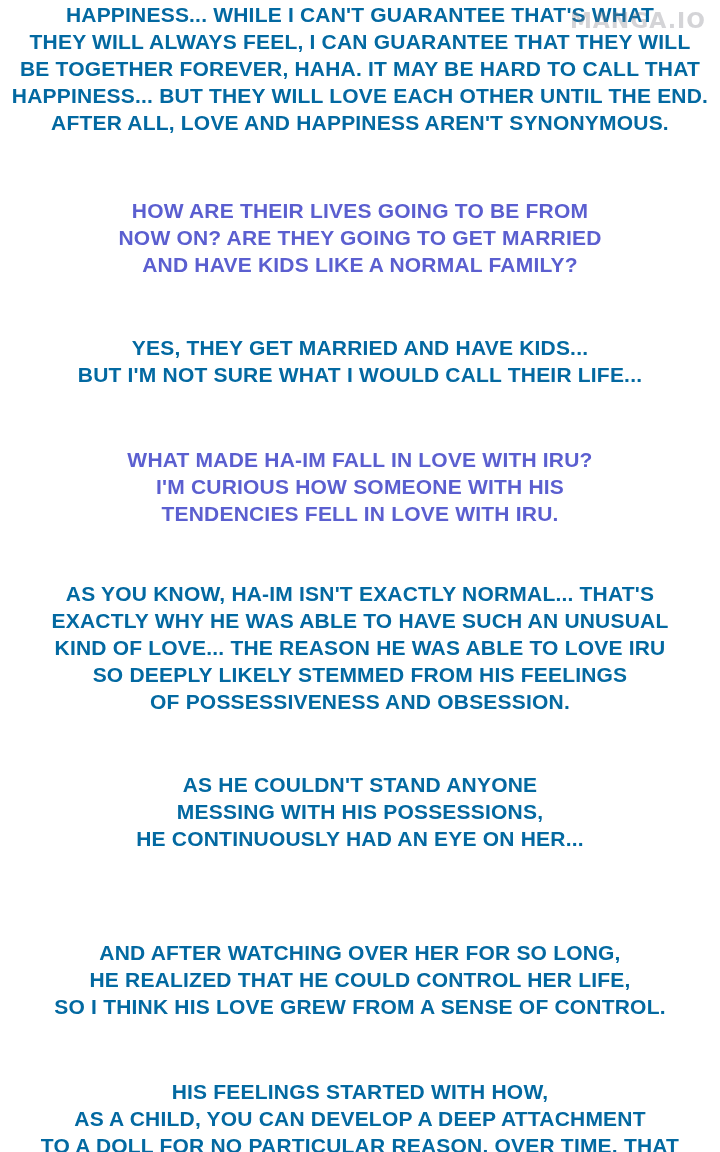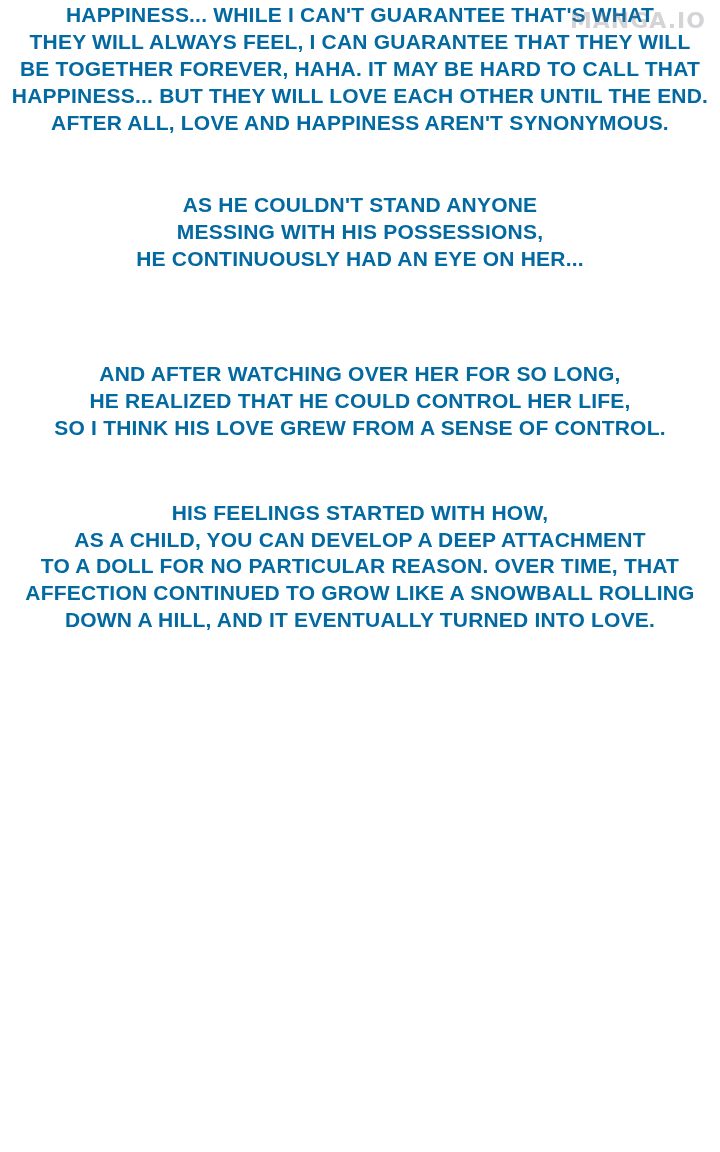--- a/index.html
+++ b/index.html
@@ -72,6 +72,9 @@
 HAPPINESS... BUT THEY WILL LOVE EACH OTHER UNTIL THE END.
 AFTER ALL, LOVE AND HAPPINESS AREN'T SYNONYMOUS.</div>
 
+  <div class="block question b2">HOW ARE THEIR LIVES GOING TO BE FROM
+NOW ON? ARE THEY GOING TO GET MARRIED
+AND HAVE KIDS LIKE A NORMAL FAMILY?</div>
 
 
 

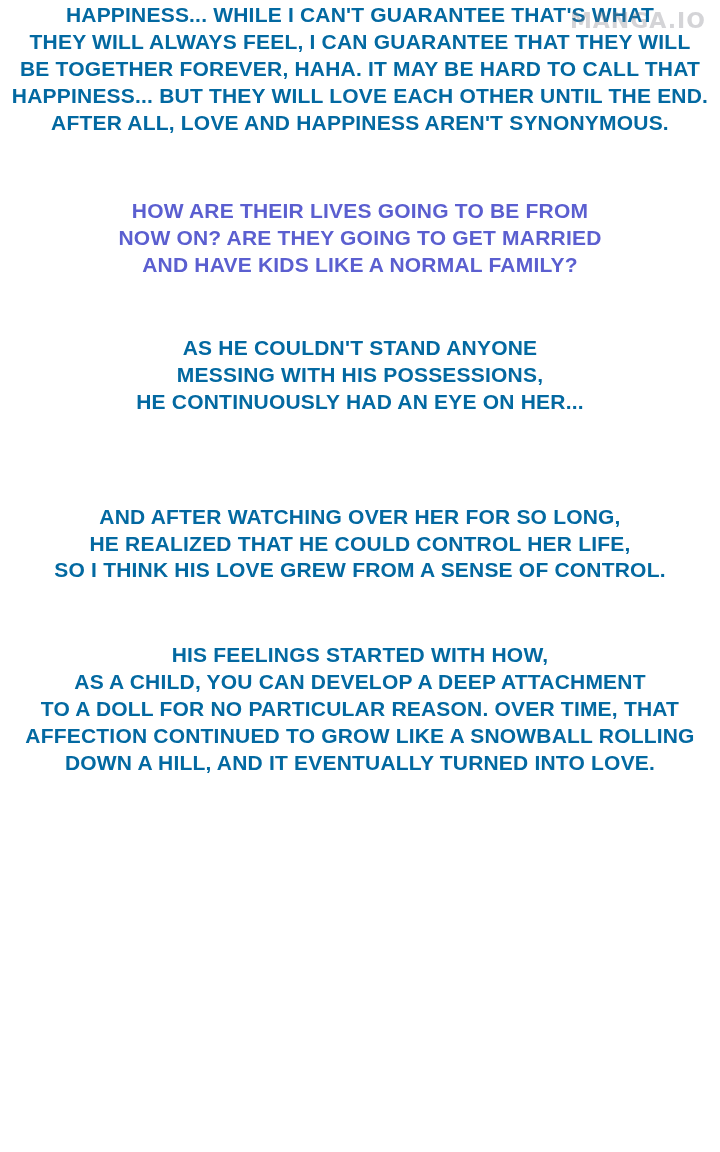--- a/index.html
+++ b/index.html
@@ -76,6 +76,8 @@
 NOW ON? ARE THEY GOING TO GET MARRIED
 AND HAVE KIDS LIKE A NORMAL FAMILY?</div>
 
+  <div class="block narration b3">YES, THEY GET MARRIED AND HAVE KIDS...
+BUT I'M NOT SURE WHAT I WOULD CALL THEIR LIFE...</div>
 
 
 

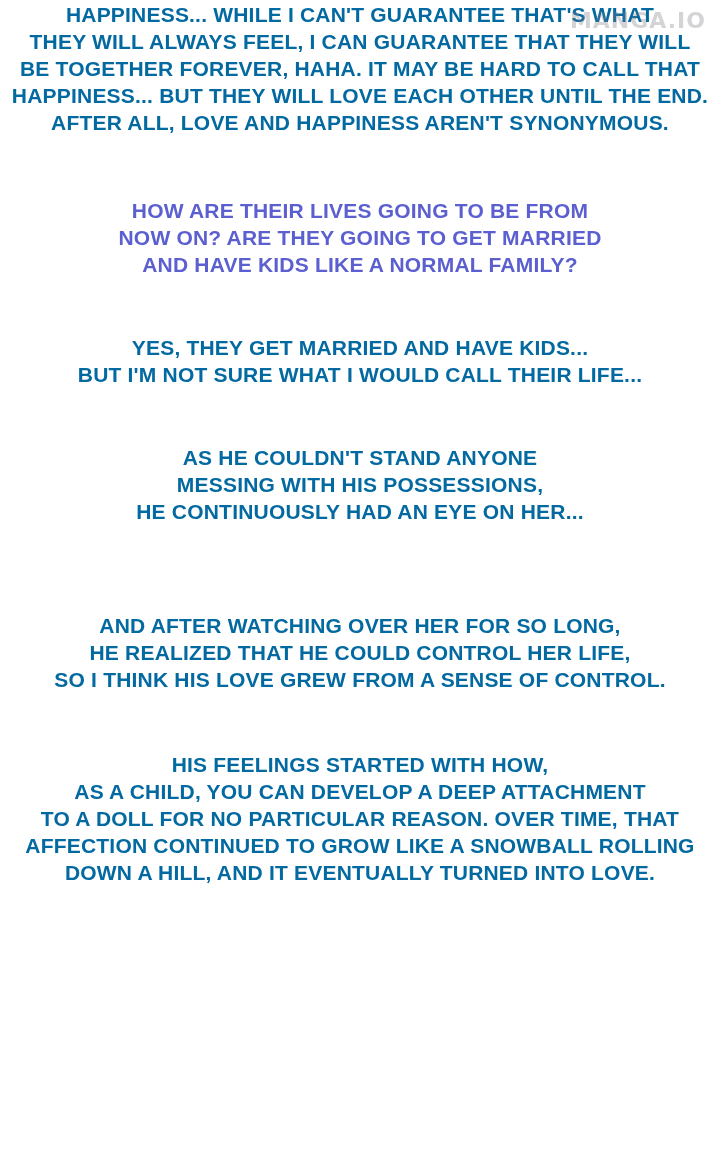--- a/index.html
+++ b/index.html
@@ -79,6 +79,9 @@
   <div class="block narration b3">YES, THEY GET MARRIED AND HAVE KIDS...
 BUT I'M NOT SURE WHAT I WOULD CALL THEIR LIFE...</div>
 
+  <div class="block question b4">WHAT MADE HA-IM FALL IN LOVE WITH IRU?
+I'M CURIOUS HOW SOMEONE WITH HIS
+TENDENCIES FELL IN LOVE WITH IRU.</div>
 
 
   <div class="block narration b6">AS HE COULDN'T STAND ANYONE

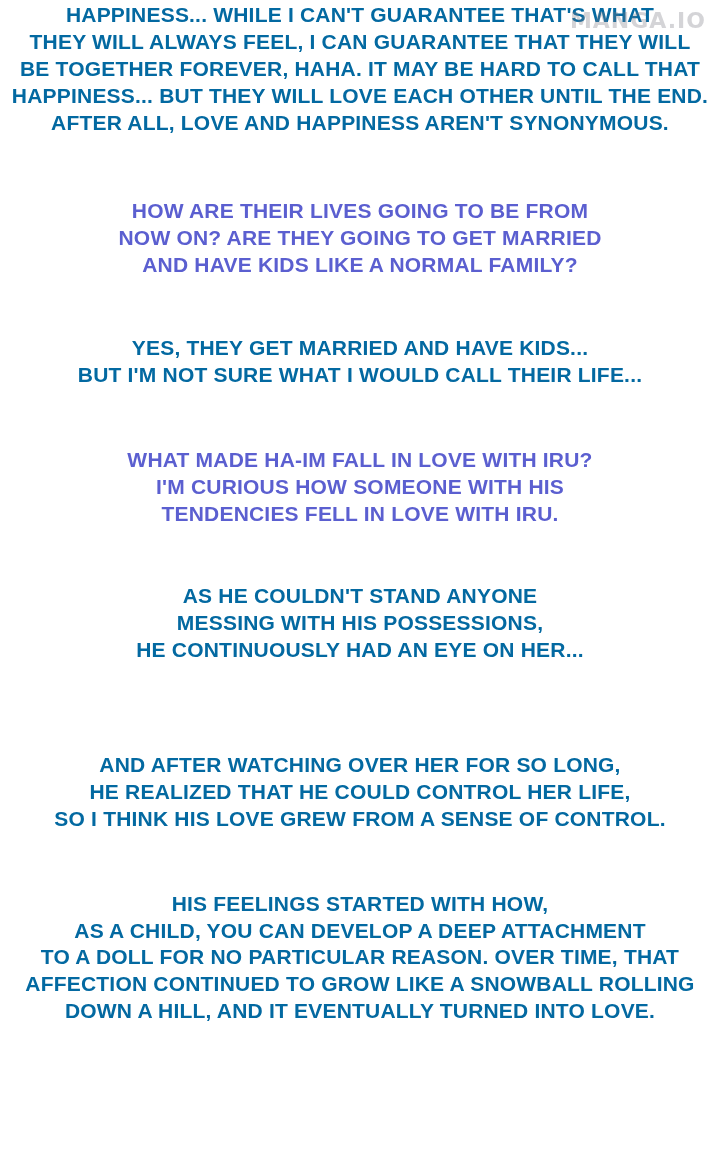--- a/index.html
+++ b/index.html
@@ -83,6 +83,11 @@
 I'M CURIOUS HOW SOMEONE WITH HIS
 TENDENCIES FELL IN LOVE WITH IRU.</div>
 
+  <div class="block narration b5">AS YOU KNOW, HA-IM ISN'T EXACTLY NORMAL... THAT'S
+EXACTLY WHY HE WAS ABLE TO HAVE SUCH AN UNUSUAL
+KIND OF LOVE... THE REASON HE WAS ABLE TO LOVE IRU
+SO DEEPLY LIKELY STEMMED FROM HIS FEELINGS
+OF POSSESSIVENESS AND OBSESSION.</div>
 
   <div class="block narration b6">AS HE COULDN'T STAND ANYONE
 MESSING WITH HIS POSSESSIONS,

